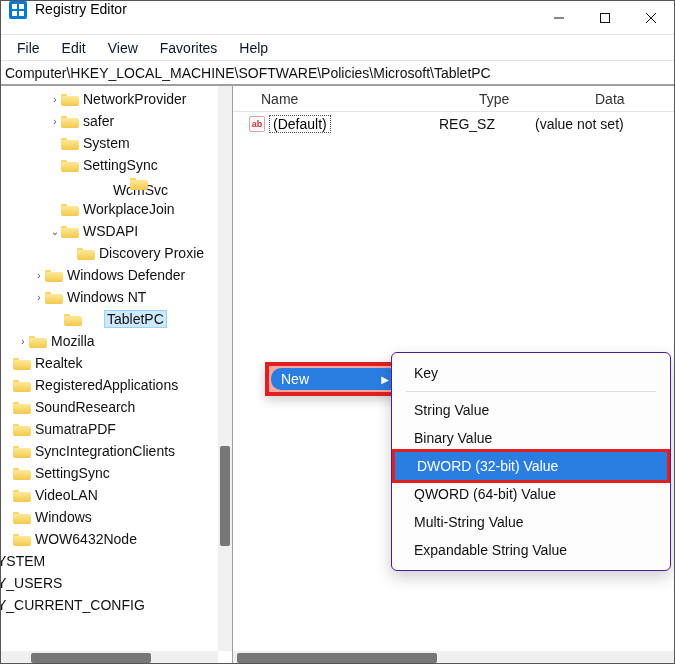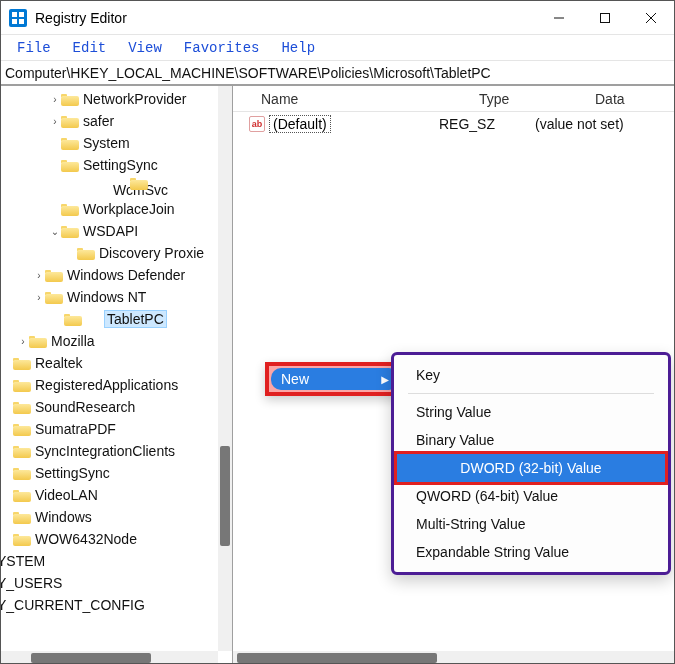--- a/index.html
+++ b/index.html
@@ -4,7 +4,7 @@
 <style>
   * { box-sizing: border-box; font-family: "Segoe UI", Tahoma, sans-serif; font-size: 14px; }
   body { margin: 0; background: #fff; width: 675px; height: 664px; overflow: hidden; border: 1px solid #555; }
-  .titlebar { height: 34px; display: flex; align-items: center; padding-left: 8px; background: #fff; border-bottom: 1px solid #e5e5e5; }
+  .titlebar { height: 34px; display: flex; align-items: flex-start; padding-left: 8px; background: #fff; border-bottom: 1px solid #e5e5e5; }
   .app-icon { width: 18px; height: 18px; background: #0078d4; display:inline-flex; align-items:center; justify-content:center; margin-right: 8px; border-radius:2px;}
   .app-icon svg{display:block}
   .title { flex: 0 0 auto; color: #000; }

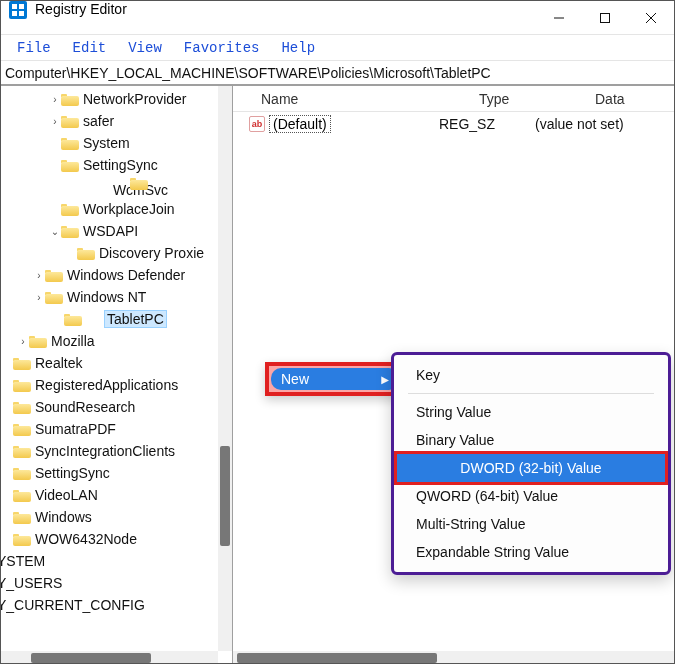--- a/index.html
+++ b/index.html
@@ -13,7 +13,7 @@
   .win-btn { width: 46px; height: 34px; display: flex; align-items: center; justify-content: center; }
   .win-btn svg { stroke: #111; stroke-width: 1; fill: none; }
   .menubar { height: 26px; display: flex; align-items: center; gap: 2px; padding-left: 6px; border-bottom: 1px solid #e5e5e5; }
-  .menu-item { padding: 2px 10px; color: #1d4ed8; font-family: Liberation Mono, monospace; }
+  .menu-item { padding: 2px 10px; color: #0f172a; }
   .addressbar { height: 24px; padding-left: 4px; display: flex; align-items: center; color: #111; border-bottom: 1px solid #9f9f9f; background:#fff;}
   .workarea { display: flex; height: calc(664px - 34px - 26px - 24px); border-top: 1px solid #9f9f9f; position: relative;}
   .tree { width: 232px; border-right: 1px solid #9f9f9f; position: relative; overflow: hidden; background:#fff;}

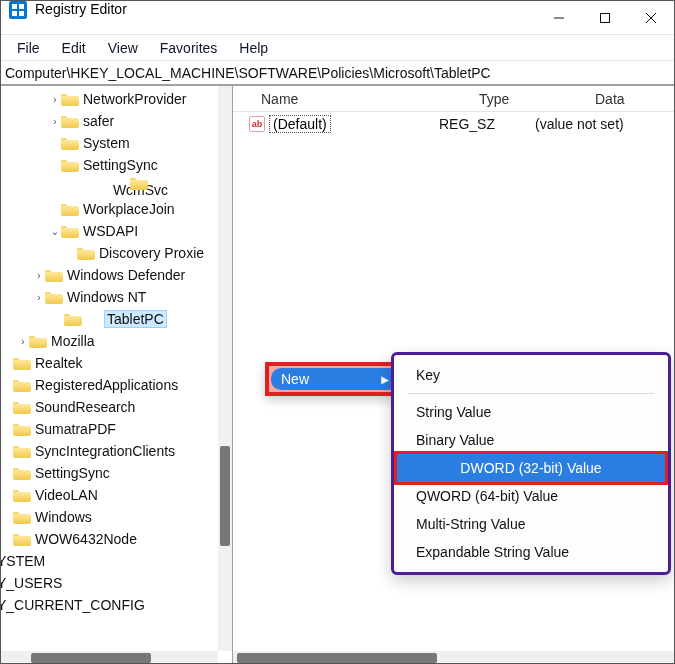--- a/index.html
+++ b/index.html
@@ -47,7 +47,7 @@
   .ctx1 { position:absolute; left:264px; top:276px; width:140px; background:#fca5a5; border:4px solid #e02020; padding:2px; box-shadow:0 4px 10px rgba(0,0,0,.2);}
   .ctx1-item { background:#2a7de1; color:#fff; padding:3px 10px; display:flex; align-items:center; justify-content:space-between; border-radius:10px;}
   .ctx1-item .arrow{ font-size:10px;}
-  .ctx2 { position:absolute; left:390px; top:266px; width:280px; background:#fdfdfd; border:3px solid #4c1d95; border-radius:6px; padding:6px 0; box-shadow:0 6px 16px rgba(0,0,0,.2);}
+  .ctx2 { position:absolute; left:390px; top:266px; width:280px; background:#fdfdfd; border:1px solid #4c1d95; border-radius:6px; padding:6px 0; box-shadow:0 6px 16px rgba(0,0,0,.2);}
   .ctx2-item { padding:6px 22px; color:#111;}
   .ctx2-sep { height:1px; background:#ddd; margin:4px 14px;}
   .ctx2-item.hl { background:#2a7de1; color:#fff; border:3px solid #e02020; margin:-3px 0; padding:6px 22px;text-align:center;}

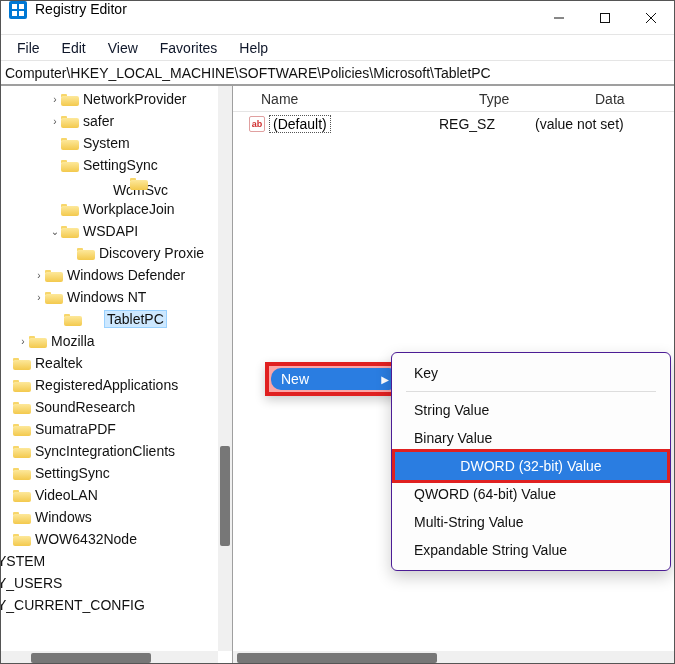--- a/index.html
+++ b/index.html
@@ -50,7 +50,7 @@
   .ctx2 { position:absolute; left:390px; top:266px; width:280px; background:#fdfdfd; border:1px solid #4c1d95; border-radius:6px; padding:6px 0; box-shadow:0 6px 16px rgba(0,0,0,.2);}
   .ctx2-item { padding:6px 22px; color:#111;}
   .ctx2-sep { height:1px; background:#ddd; margin:4px 14px;}
-  .ctx2-item.hl { background:#2a7de1; color:#fff; border:3px solid #e02020; margin:-3px 0; padding:6px 22px;text-align:center;}
+  .ctx2-item.hl { background:#2a7de1; color:#fff; border:3px solid #e02020; margin:-3px 0; padding:6px 22px;}
 </style>
 </head>
 <body>

